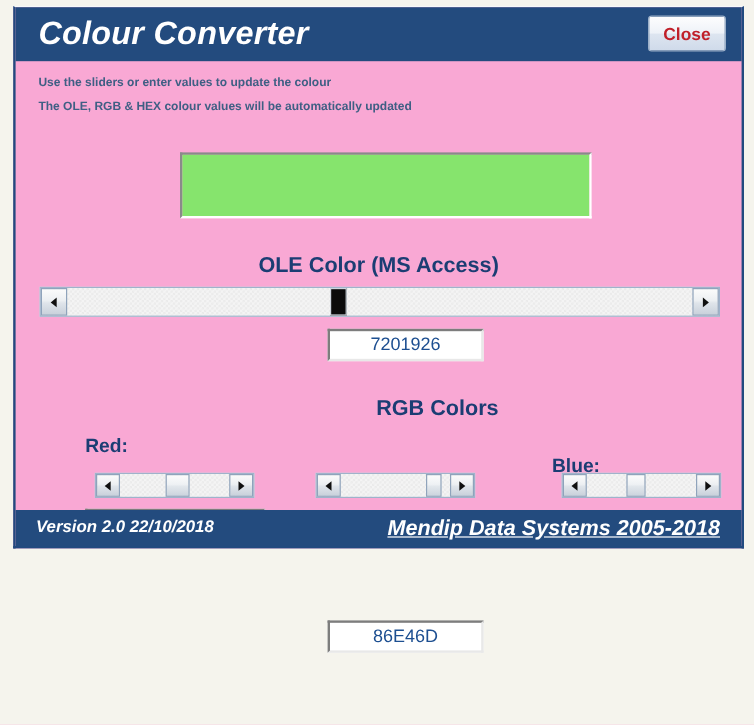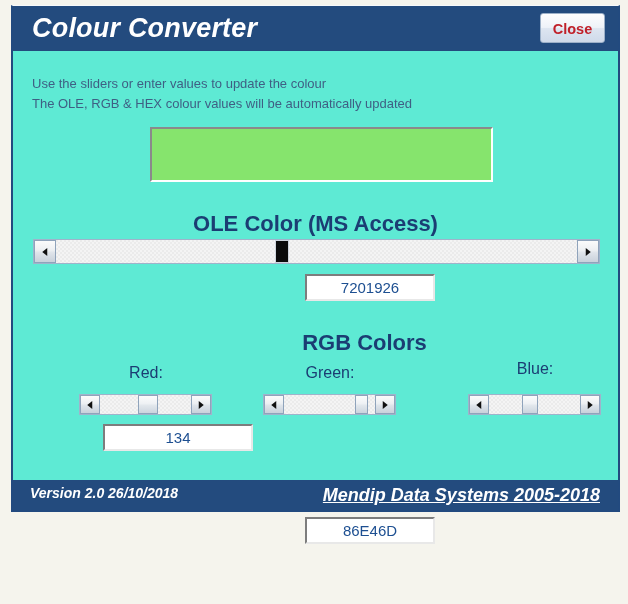--- a/index.html
+++ b/index.html
@@ -19,8 +19,8 @@
     left: 11px;
     top: 5px;
     width: 609px;
-    height: 507px;
-    background: #5eead4;
+    height: 452px;
+    background: #f9a8d4;
     border-left: 2px solid #224a7f;
     border-right: 2px solid #224a7f;
     border-bottom: 2px solid #224a7f;

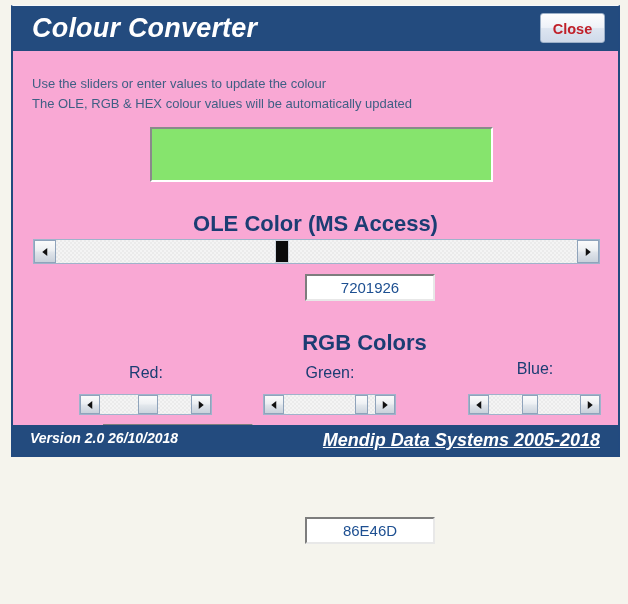--- a/index.html
+++ b/index.html
@@ -72,10 +72,11 @@
   #instructions {
     position: absolute;
     left: 19px;
-    top: 68px;
+    top: 54px;
     color: #3f5f84;
-    font-size: 13px;
+    font-size: 10px;
     line-height: 20px;
+    font-weight: bold;
   }
   #instructions div { white-space: nowrap; }
 

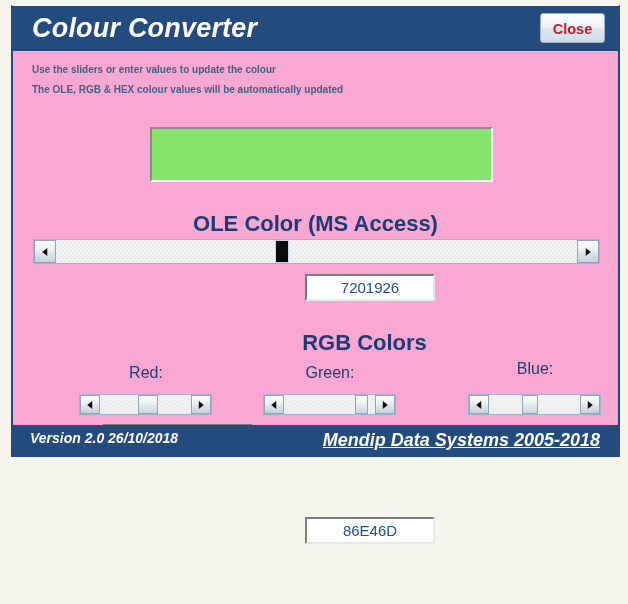--- a/index.html
+++ b/index.html
@@ -103,7 +103,7 @@
     position: absolute;
     text-align: center;
     color: #1b3d73;
-    font-size: 22px;
+    font-size: 18px;
     font-weight: bold;
     white-space: nowrap;
   }

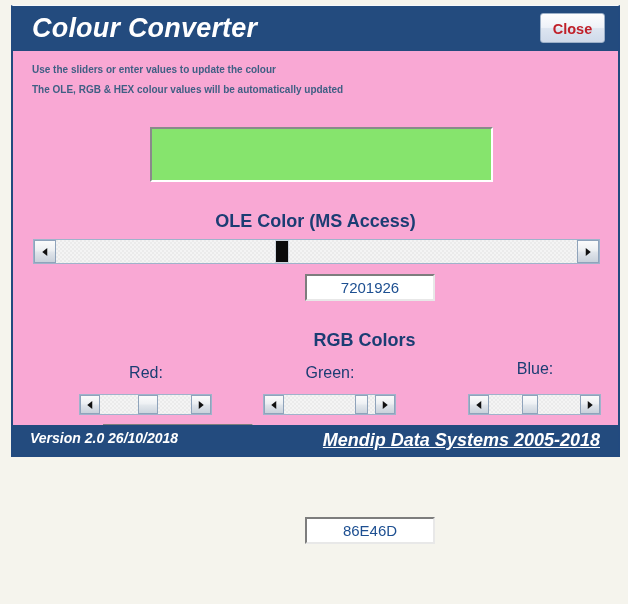--- a/index.html
+++ b/index.html
@@ -176,7 +176,6 @@
     text-align: center;
     box-sizing: border-box;
     cursor: text;
-    margin-left: 32px;
   }
 
   

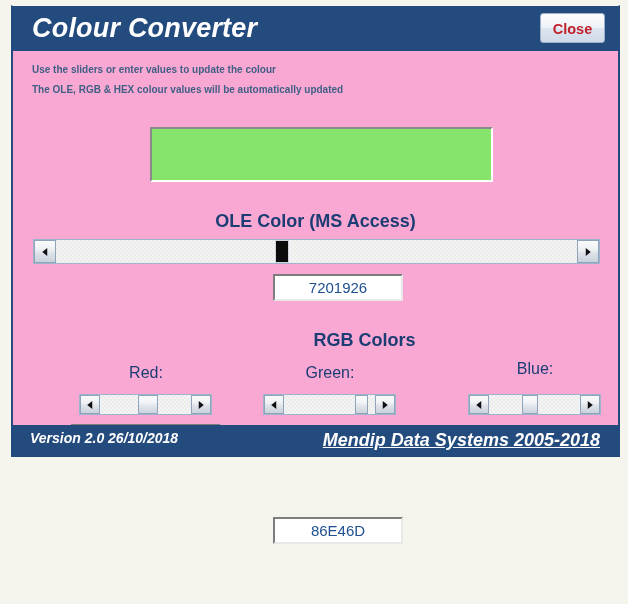--- a/index.html
+++ b/index.html
@@ -181,10 +181,10 @@
   
   .channel-label {
     position: absolute;
-    text-align: center;
+    text-align: left;
     color: #1b3d73;
     font-size: 16px;
-    font-weight: normal;
+    font-weight: bold;
     white-space: nowrap;
   }
 

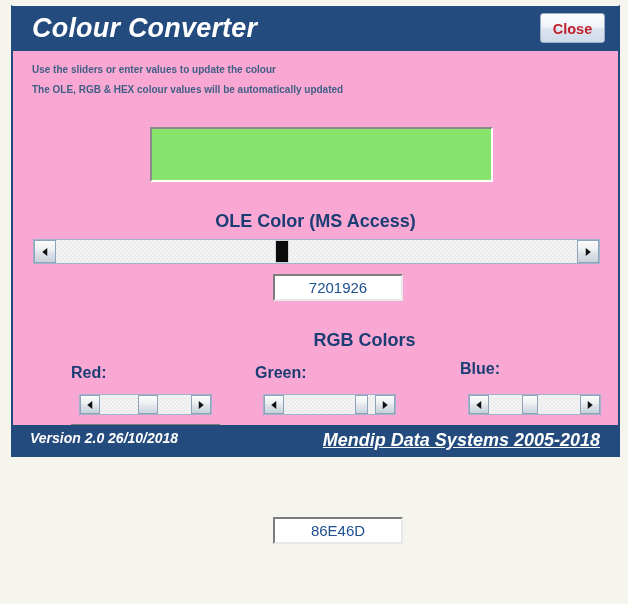--- a/index.html
+++ b/index.html
@@ -267,7 +267,6 @@
   </div>
   <div class="textbox" style="left:58px; top:418px; width:150px; height:27px; line-height:23px;">134</div>
 
-  <div class="channel-label" style="left:242px; top:358px; width:150px;">Green:</div>
   <div class="slider" id="green-slider" style="left:250px; top:388px; width:133px; height:21px;">
     <div class="sl-btn left" style="width:20px;">
       <span class="sl-arrow"></span>

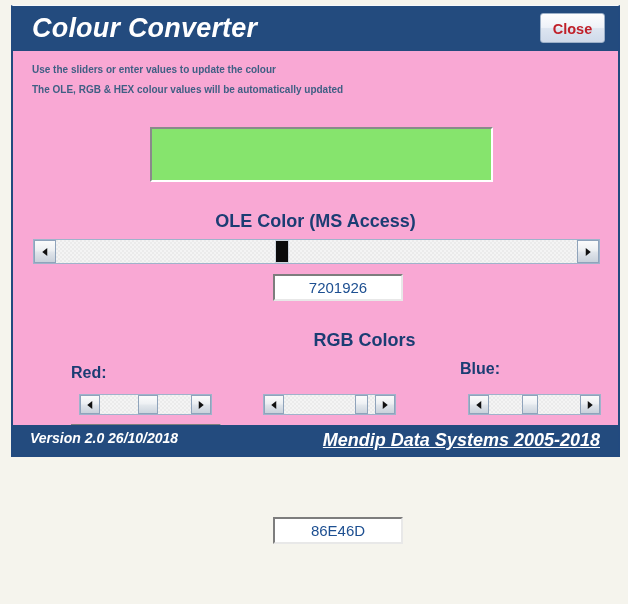--- a/index.html
+++ b/index.html
@@ -277,7 +277,7 @@
     <div class="sl-thumb" id="green-thumb" style="width: 13px; left: 91.2px;"></div>
   </div>
 
-  <div class="channel-label" style="left:447px; top:354px; width:150px;">Blue:</div>
+  <div class="channel-label" style="left:447px; top:374px; width:150px;">Blue:</div>
   <div class="slider" id="blue-slider" style="left:455px; top:388px; width:133px; height:21px;">
     <div class="sl-btn left" style="width:20px;">
       <span class="sl-arrow"></span>

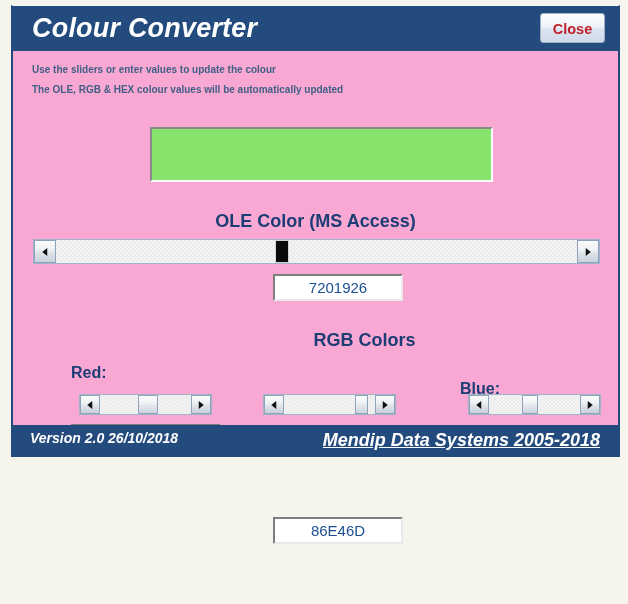--- a/index.html
+++ b/index.html
@@ -291,7 +291,7 @@
   <div class="textbox" style="left:260px; top:511px; width:130px; height:27px; line-height:23px;">86E46D</div>
 
   <div id="footer">
-    <div id="footer-version">Version 2.0   26/10/2018</div>
+    <div id="footer-version">Version 2.0   22/10/2018</div>
     <div id="footer-credit">Mendip Data Systems 2005-2018</div>
   </div>
 

